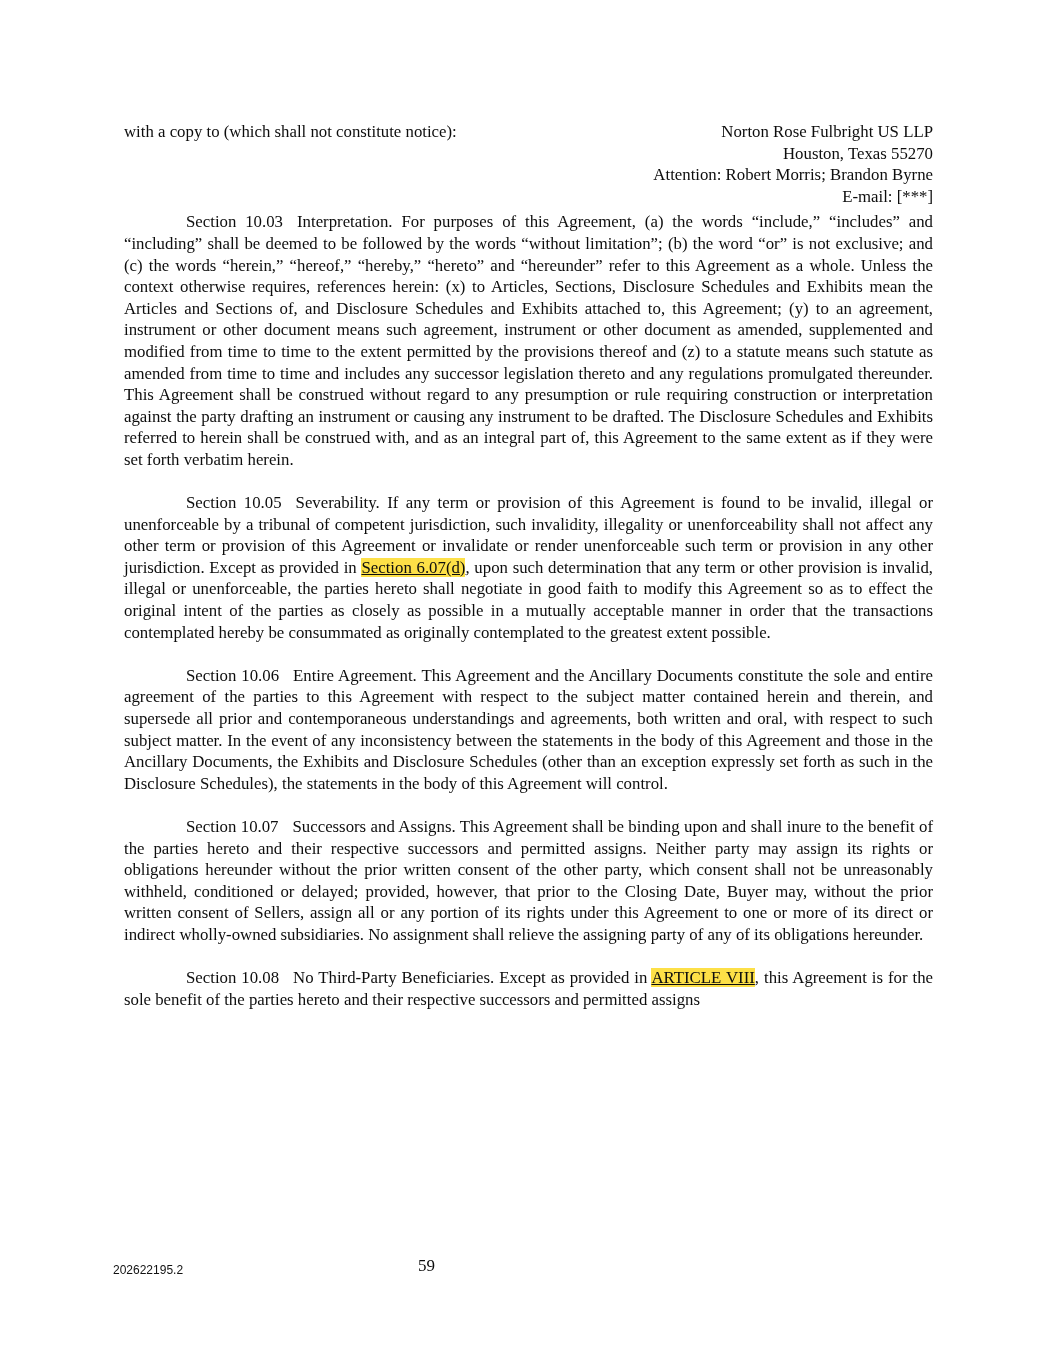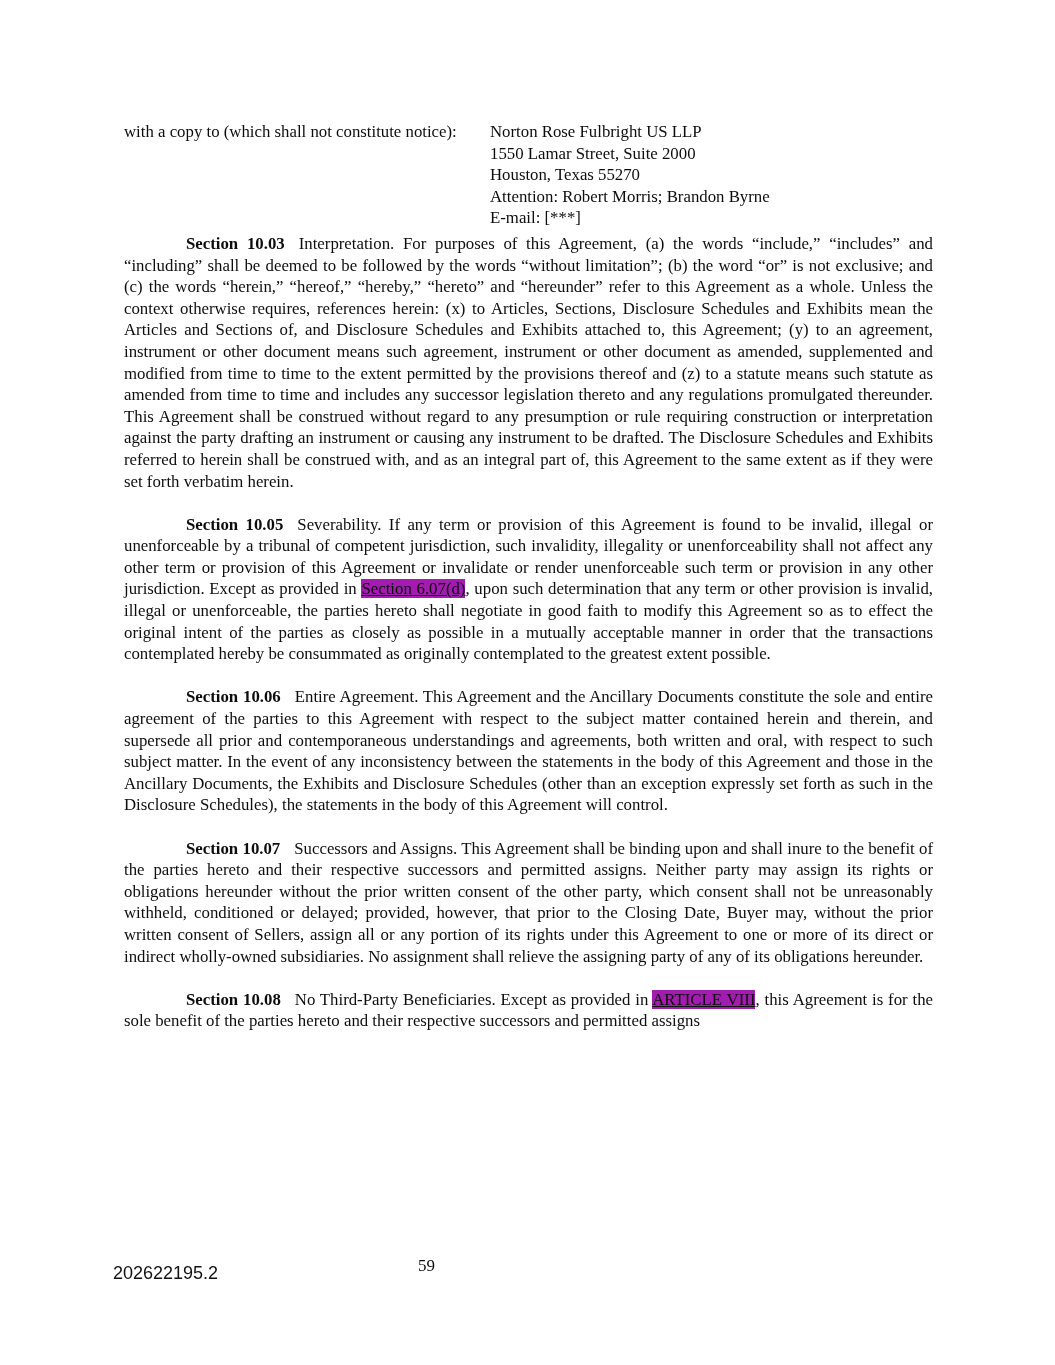--- a/index.html
+++ b/index.html
@@ -35,6 +35,7 @@
   .notice-right {
     margin-left: 14px;
     flex: 1;
+    text-align: right;
   }
   .para {
     margin: 0 0 21.6px 0;

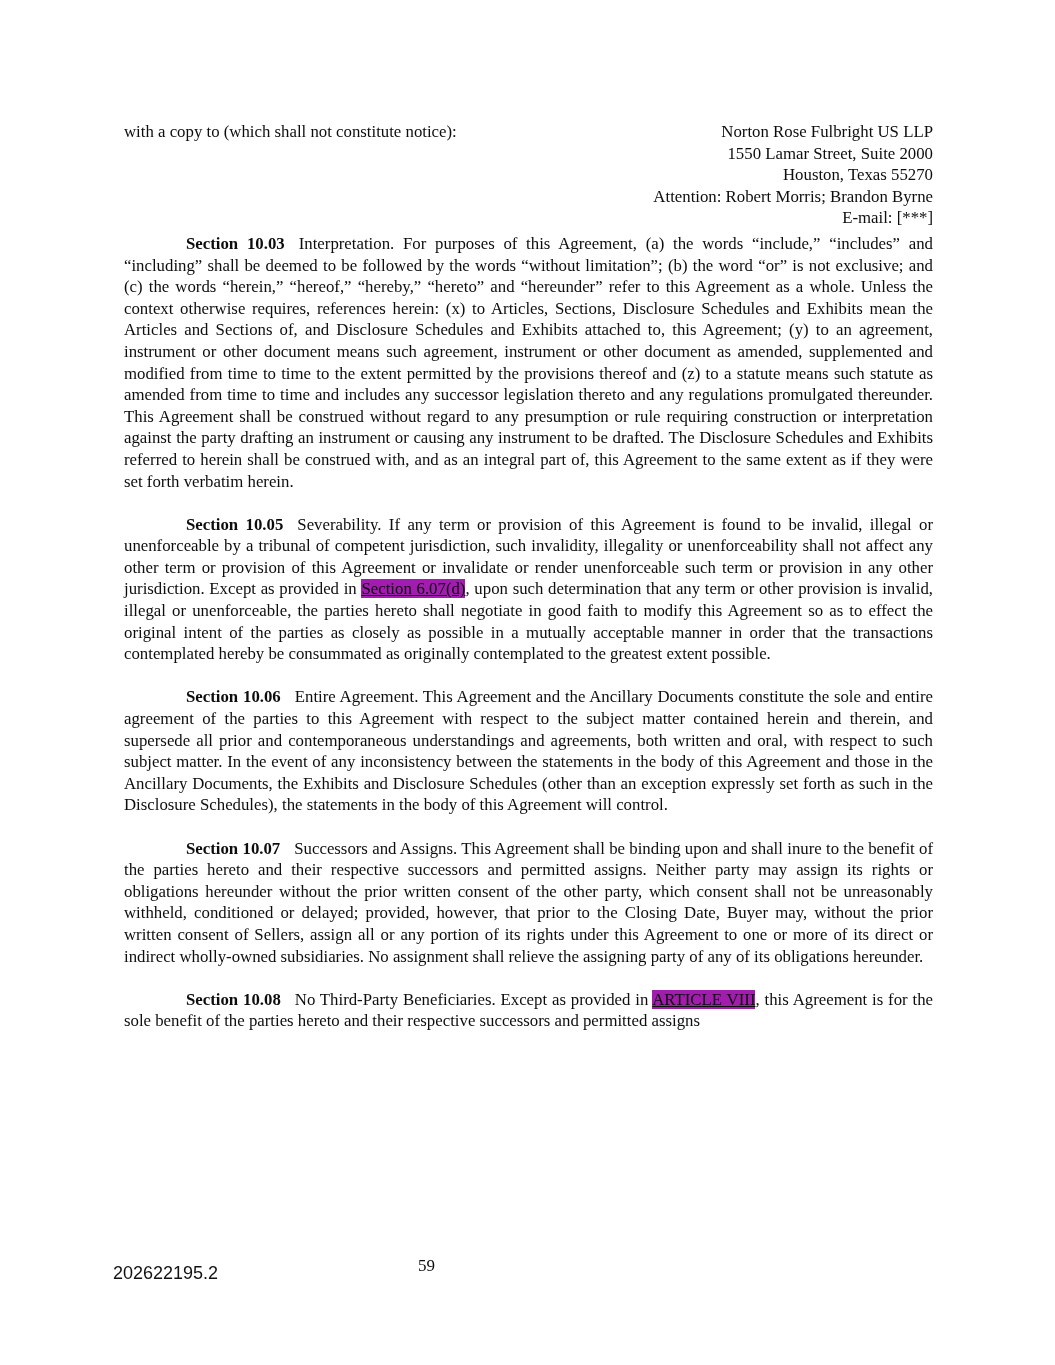--- a/index.html
+++ b/index.html
@@ -81,7 +81,6 @@
       <div class="notice-left">with a copy to (which shall not constitute notice):</div>
       <div class="notice-right">
         <div>Norton Rose Fulbright US LLP</div>
-        <div>1550 Lamar Street, Suite 2000</div>
         <div>Houston, Texas 55270</div>
         <div>Attention: Robert Morris; Brandon Byrne</div>
         <div>E-mail: [***]</div>

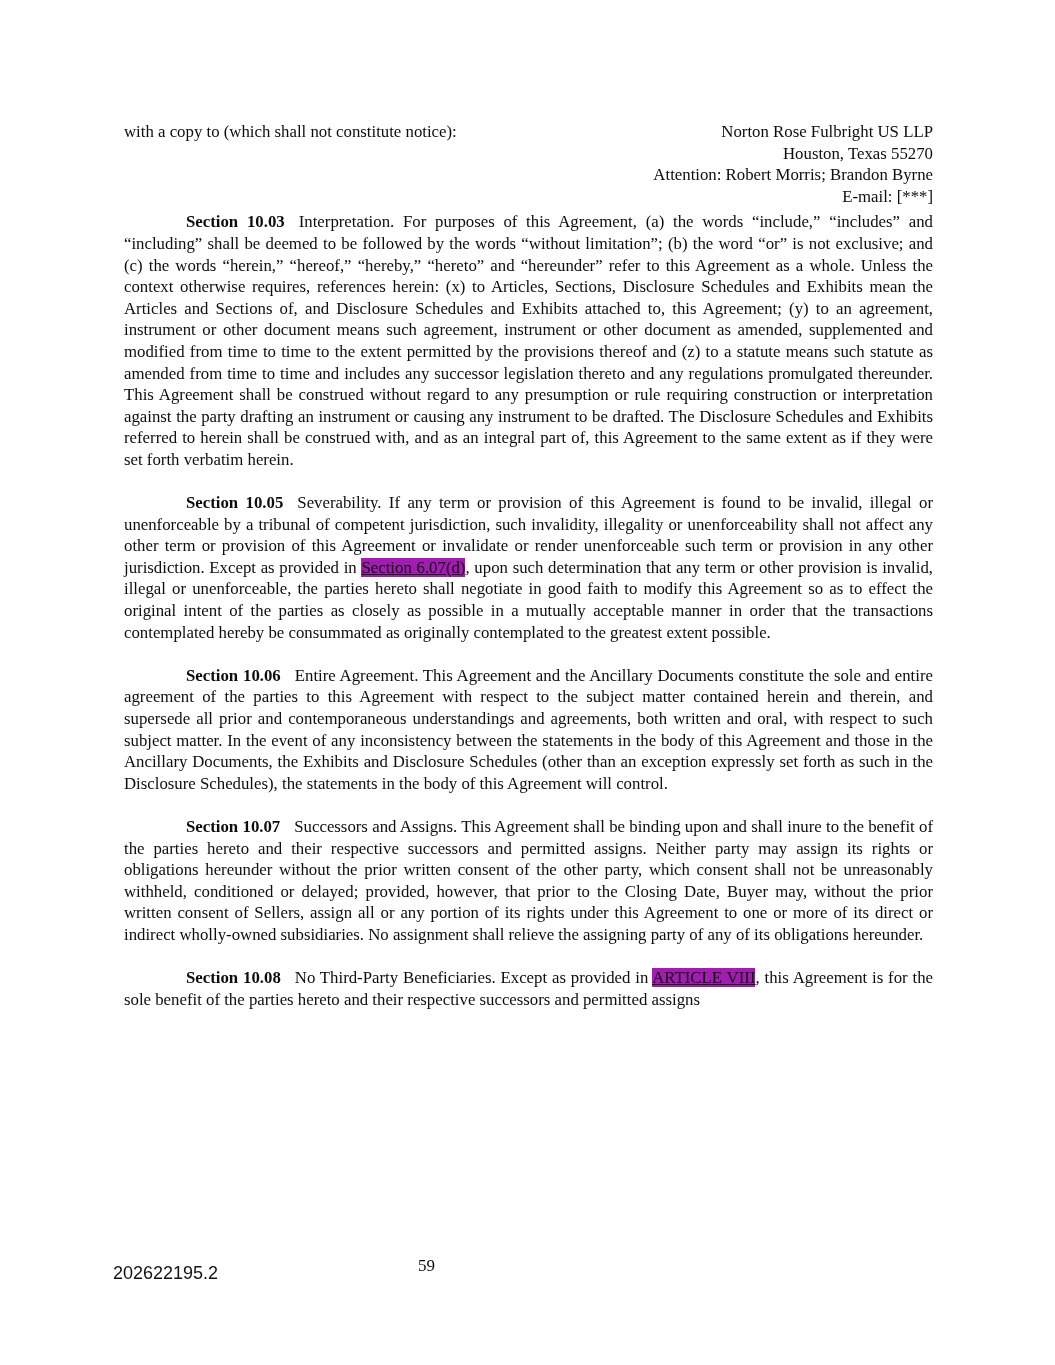--- a/index.html
+++ b/index.html
@@ -43,7 +43,7 @@
     text-indent: 62px;
   }
   .para:last-of-type { margin-bottom: 4px; }
-  .sec-num { font-weight: bold; }
+  .sec-num { font-weight: normal; }
   .sec-title { font-weight: normal; margin-left: 14px; }
   .xref {
     background: #a21caf;

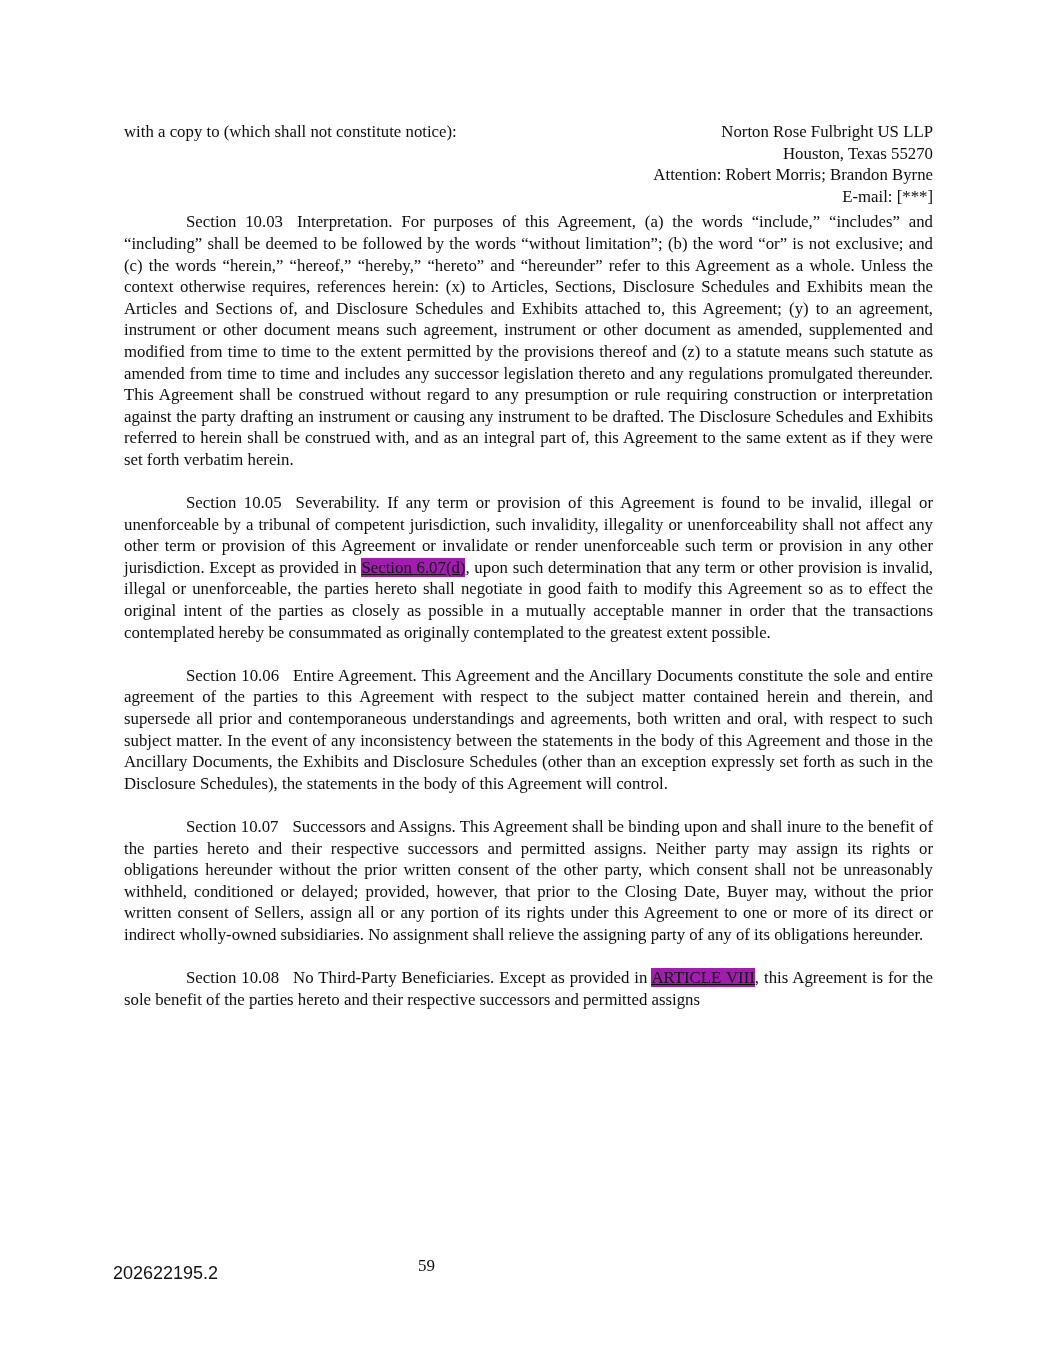--- a/index.html
+++ b/index.html
@@ -46,7 +46,7 @@
   .sec-num { font-weight: normal; }
   .sec-title { font-weight: normal; margin-left: 14px; }
   .xref {
-    background: #a21caf;
+    background: #fde047;
     text-decoration: underline;
     color: #0d0d0d;
     cursor: pointer;

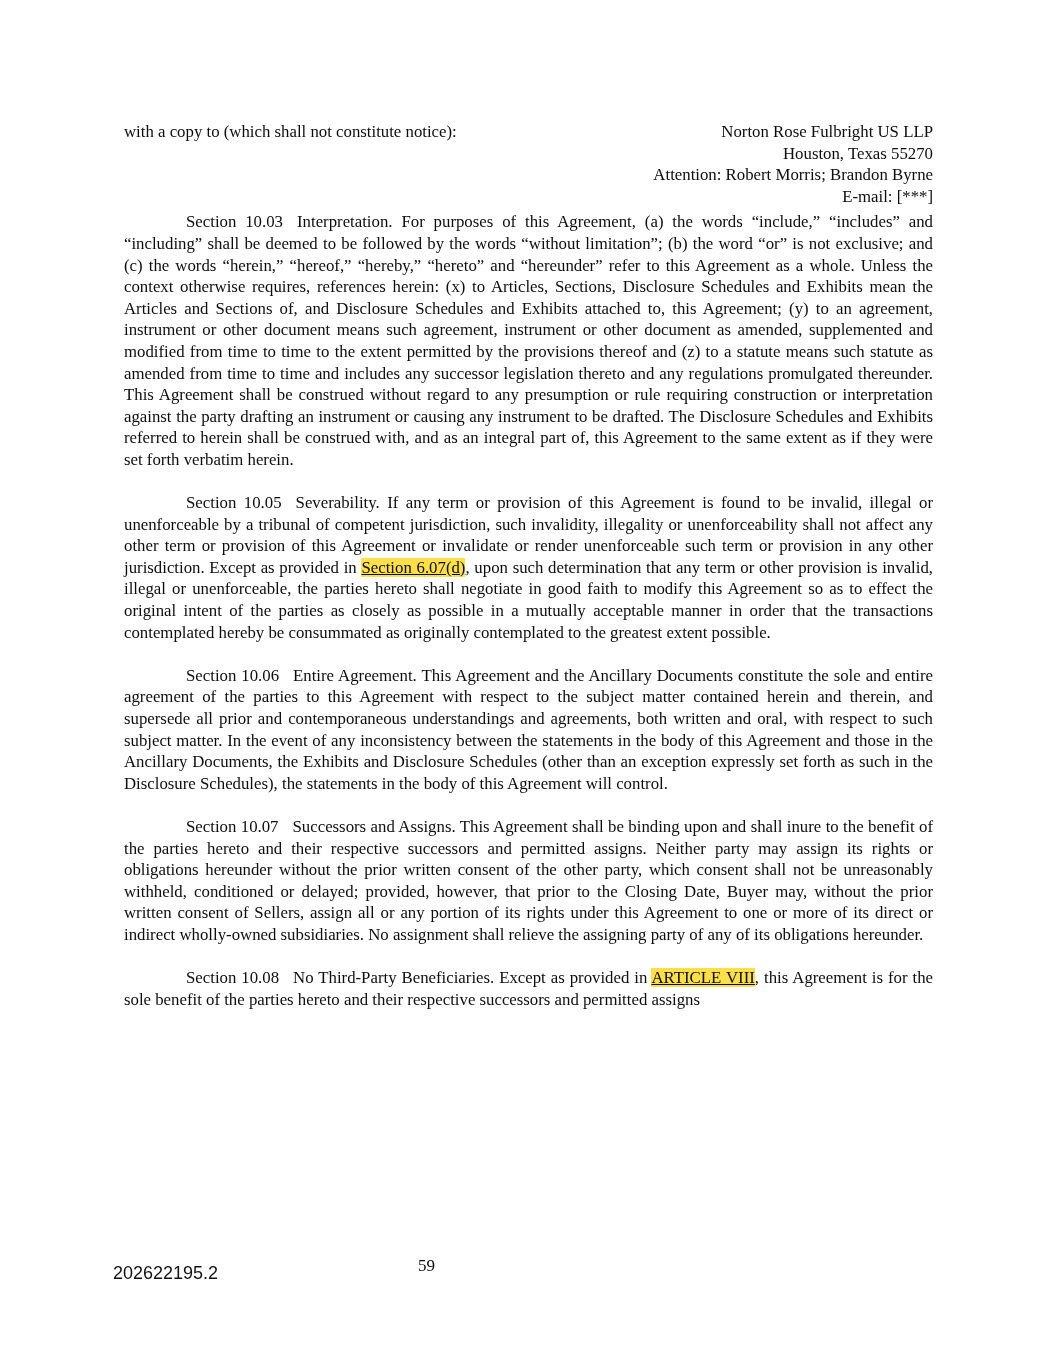--- a/index.html
+++ b/index.html
@@ -57,7 +57,7 @@
     left: 113px;
     top: 1263px;
     font-family: "Liberation Sans", sans-serif;
-    font-size: 18px;
+    font-size: 12px;
     color: #111;
   }
   .footer-pagenum {

